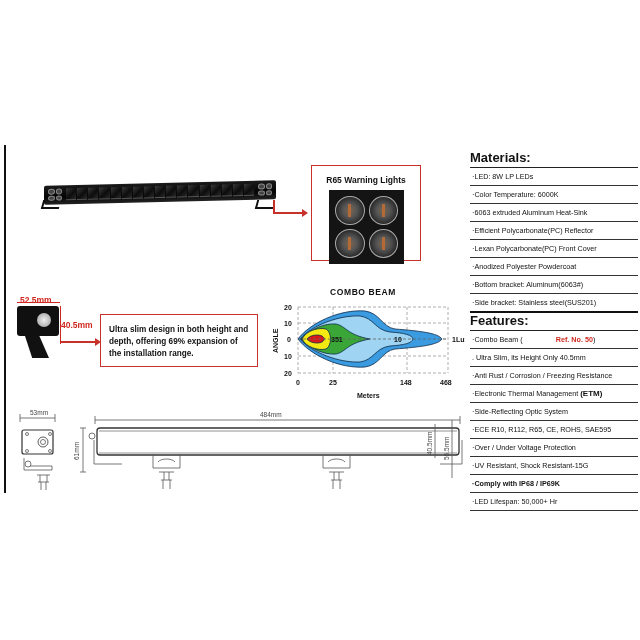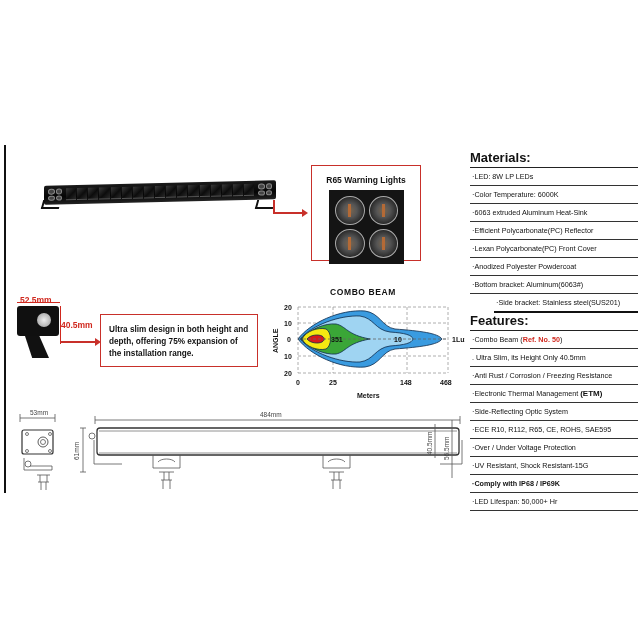--- a/index.html
+++ b/index.html
@@ -47,7 +47,7 @@
   .spec .row.bold { font-weight: bold; }
   .spec .row .red { color: #d0281e; font-weight: bold; }
   .spec .row .strong { font-weight: bold; font-size: 8px; text-align: center; }
-  .spec .last { border-bottom: 2.5px solid #111; margin-left: 24px; }
+  .spec .last { border-bottom: 2.5px solid #111; }
 
   .drawing { position: absolute; left: 0; top: 400px; }
   .dim-text { font-family: "Liberation Sans", sans-serif; font-size: 6.5px; fill: #444; }

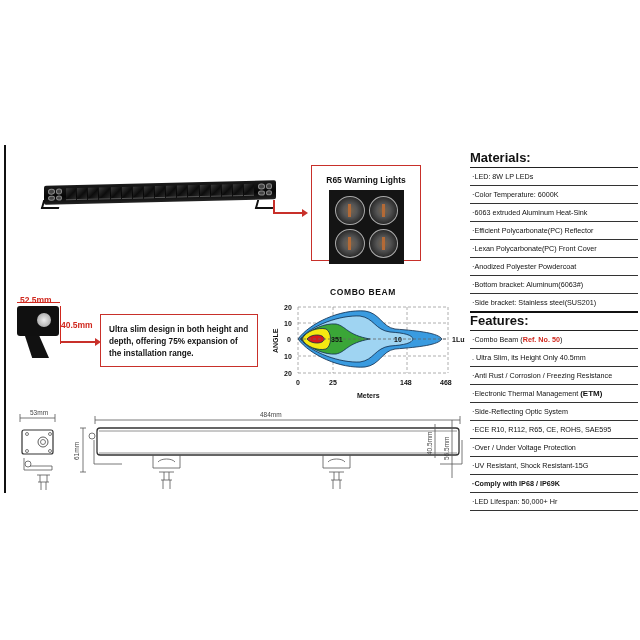--- a/index.html
+++ b/index.html
@@ -120,7 +120,7 @@
 <div class="red-line" style="left:60px; top:341px; width:36px; height:1.5px;"></div>
 <div class="arrow-head" style="left:95px; top:338px;"></div>
 
-<div class="ultra-box">Ultra slim design in both height and depth, offering 75% expansion of the installation range.</div>
+<div class="ultra-box">Ultra slim design in both height and depth, offering 69% expansion of the installation range.</div>
 
 <div class="chart-title">COMBO  BEAM</div>
 <svg class="beam-svg" width="195" height="110" viewBox="0 0 195 110">

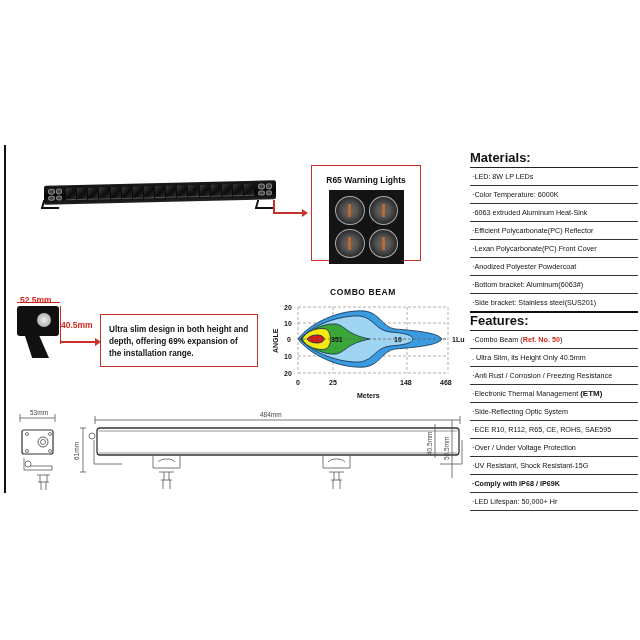--- a/index.html
+++ b/index.html
@@ -45,7 +45,7 @@
   .spec .head { font-size: 13px; font-weight: bold; padding-bottom: 2px; border-bottom: 1.5px solid #222; }
   .spec .row { font-size: 7.2px; padding: 4px 0 4px 2px; border-bottom: 1.2px solid #333; white-space: nowrap; color: #111; }
   .spec .row.bold { font-weight: bold; }
-  .spec .row .red { color: #d0281e; font-weight: bold; }
+  .spec .row .red { color: #d0281e; font-weight: bold; margin-left: 33px; }
   .spec .row .strong { font-weight: bold; font-size: 8px; text-align: center; }
   .spec .last { border-bottom: 2.5px solid #111; }
 

